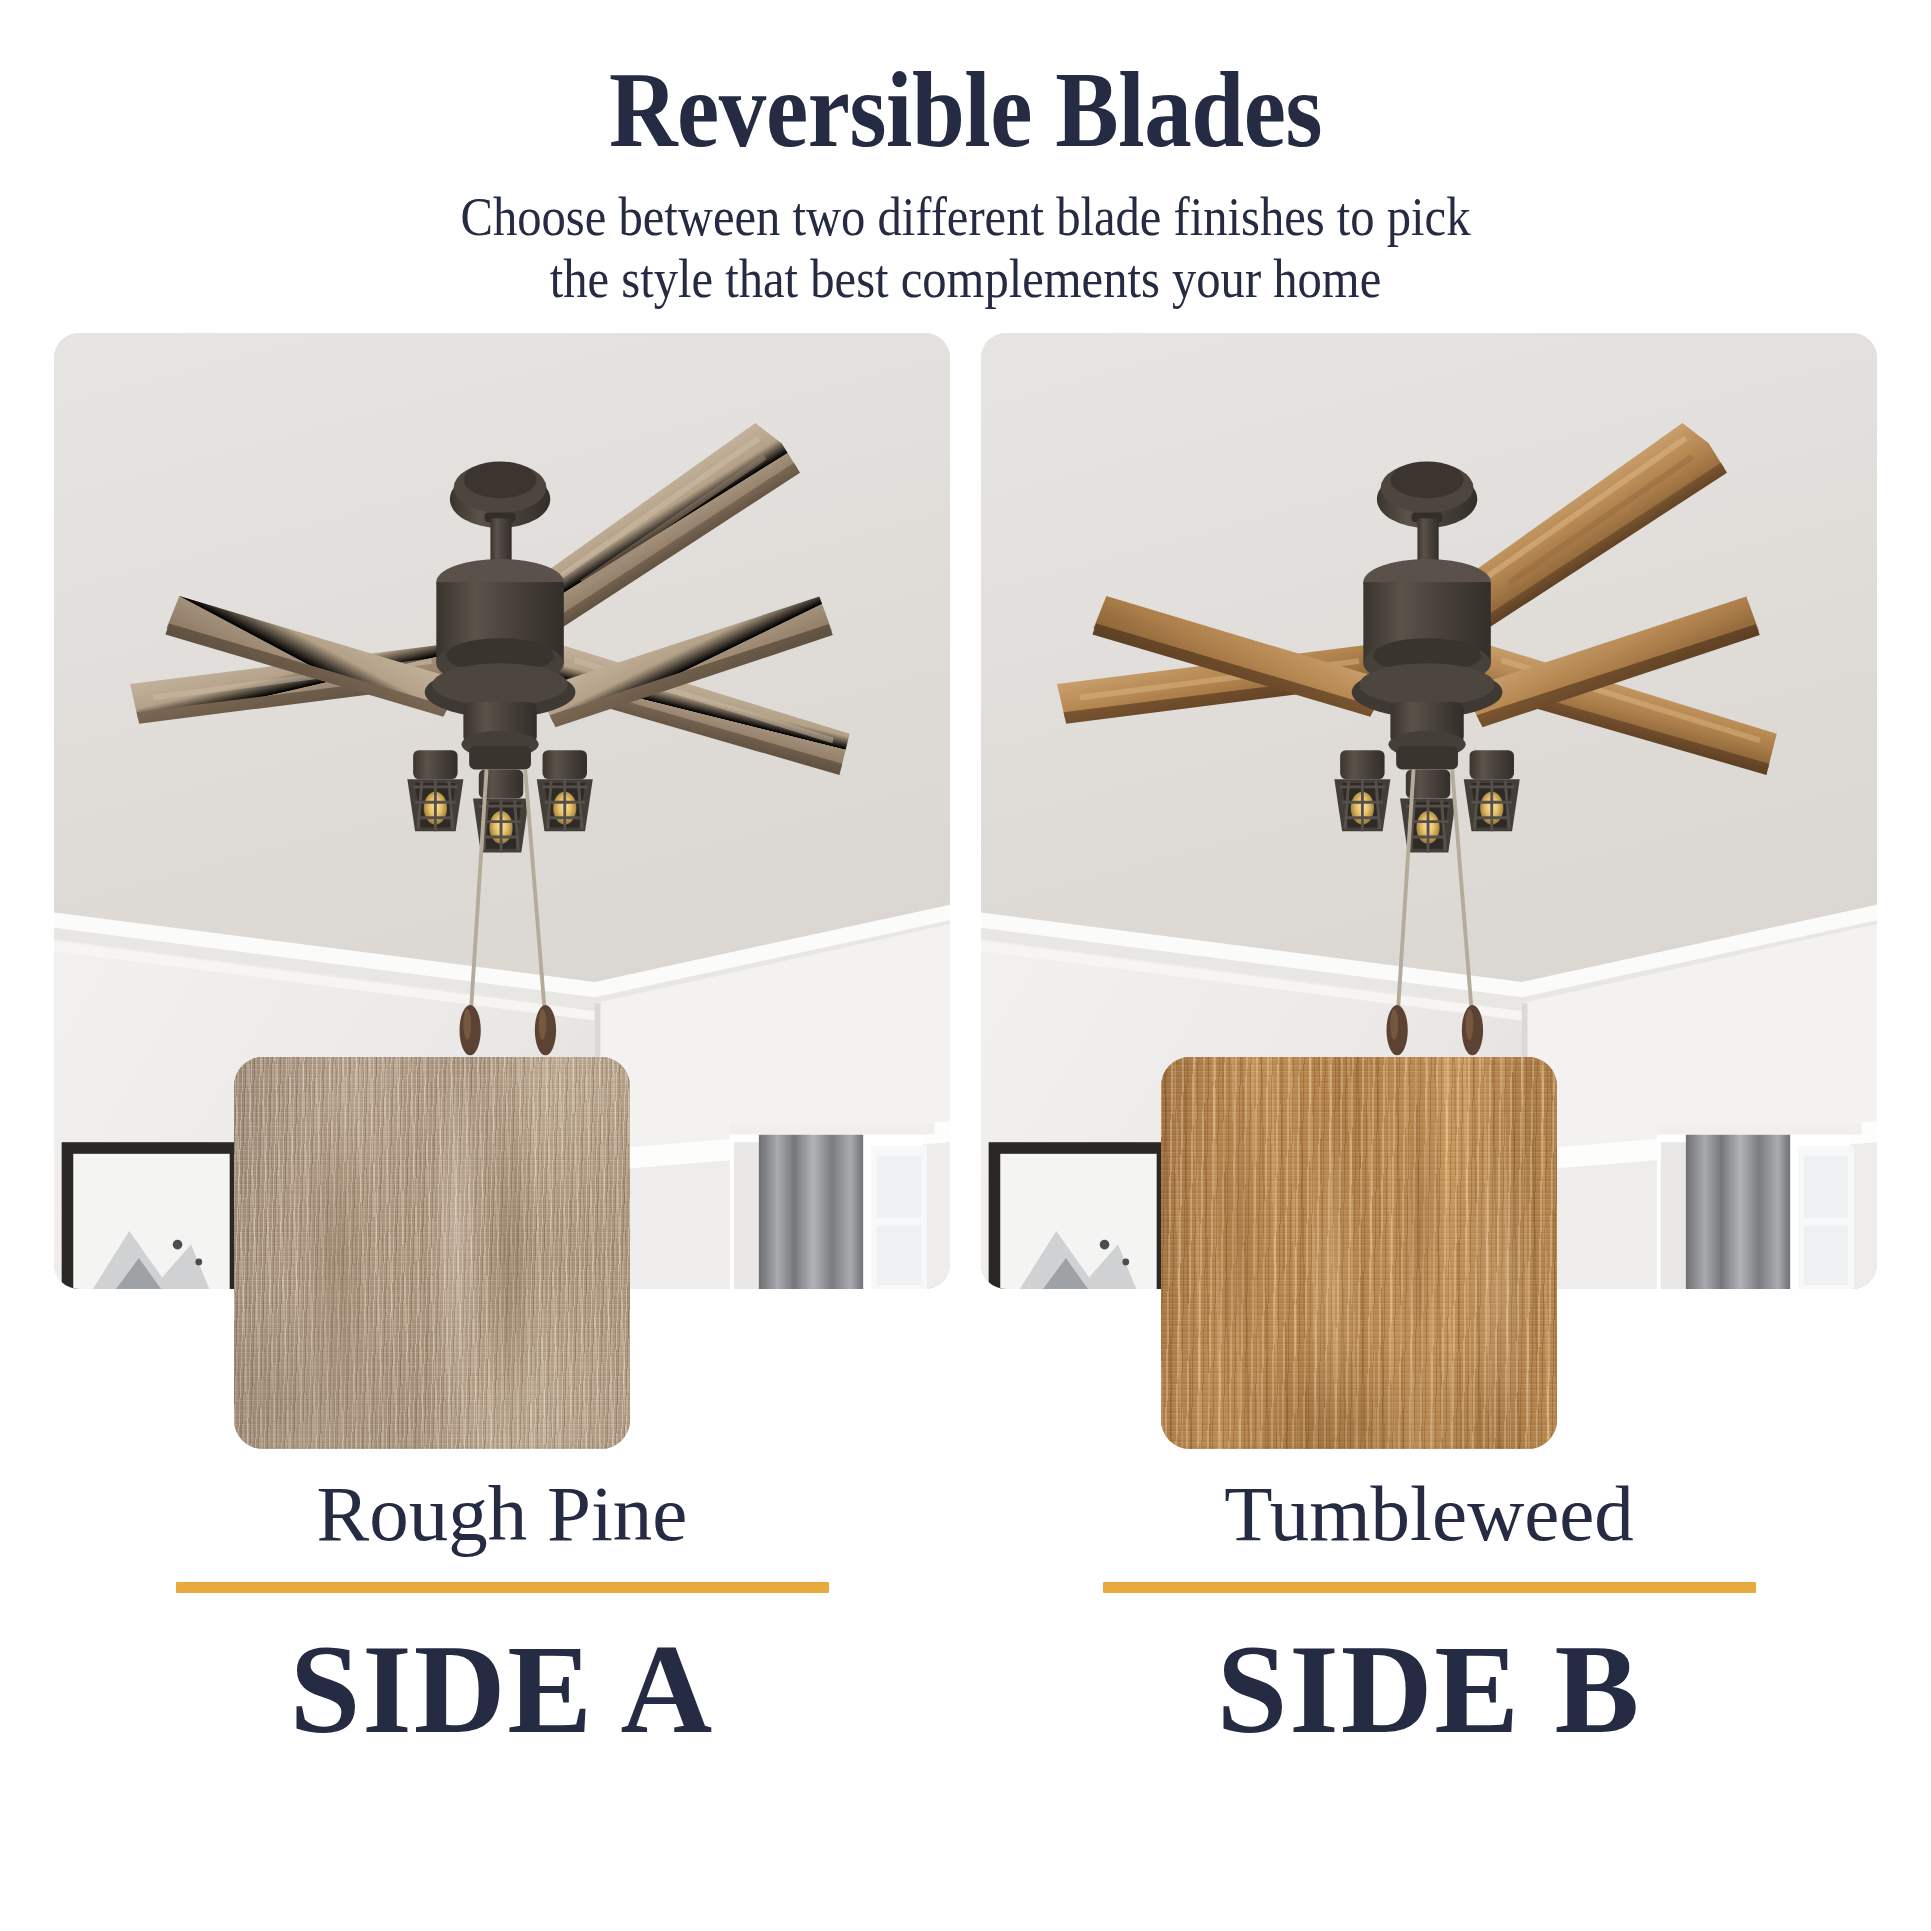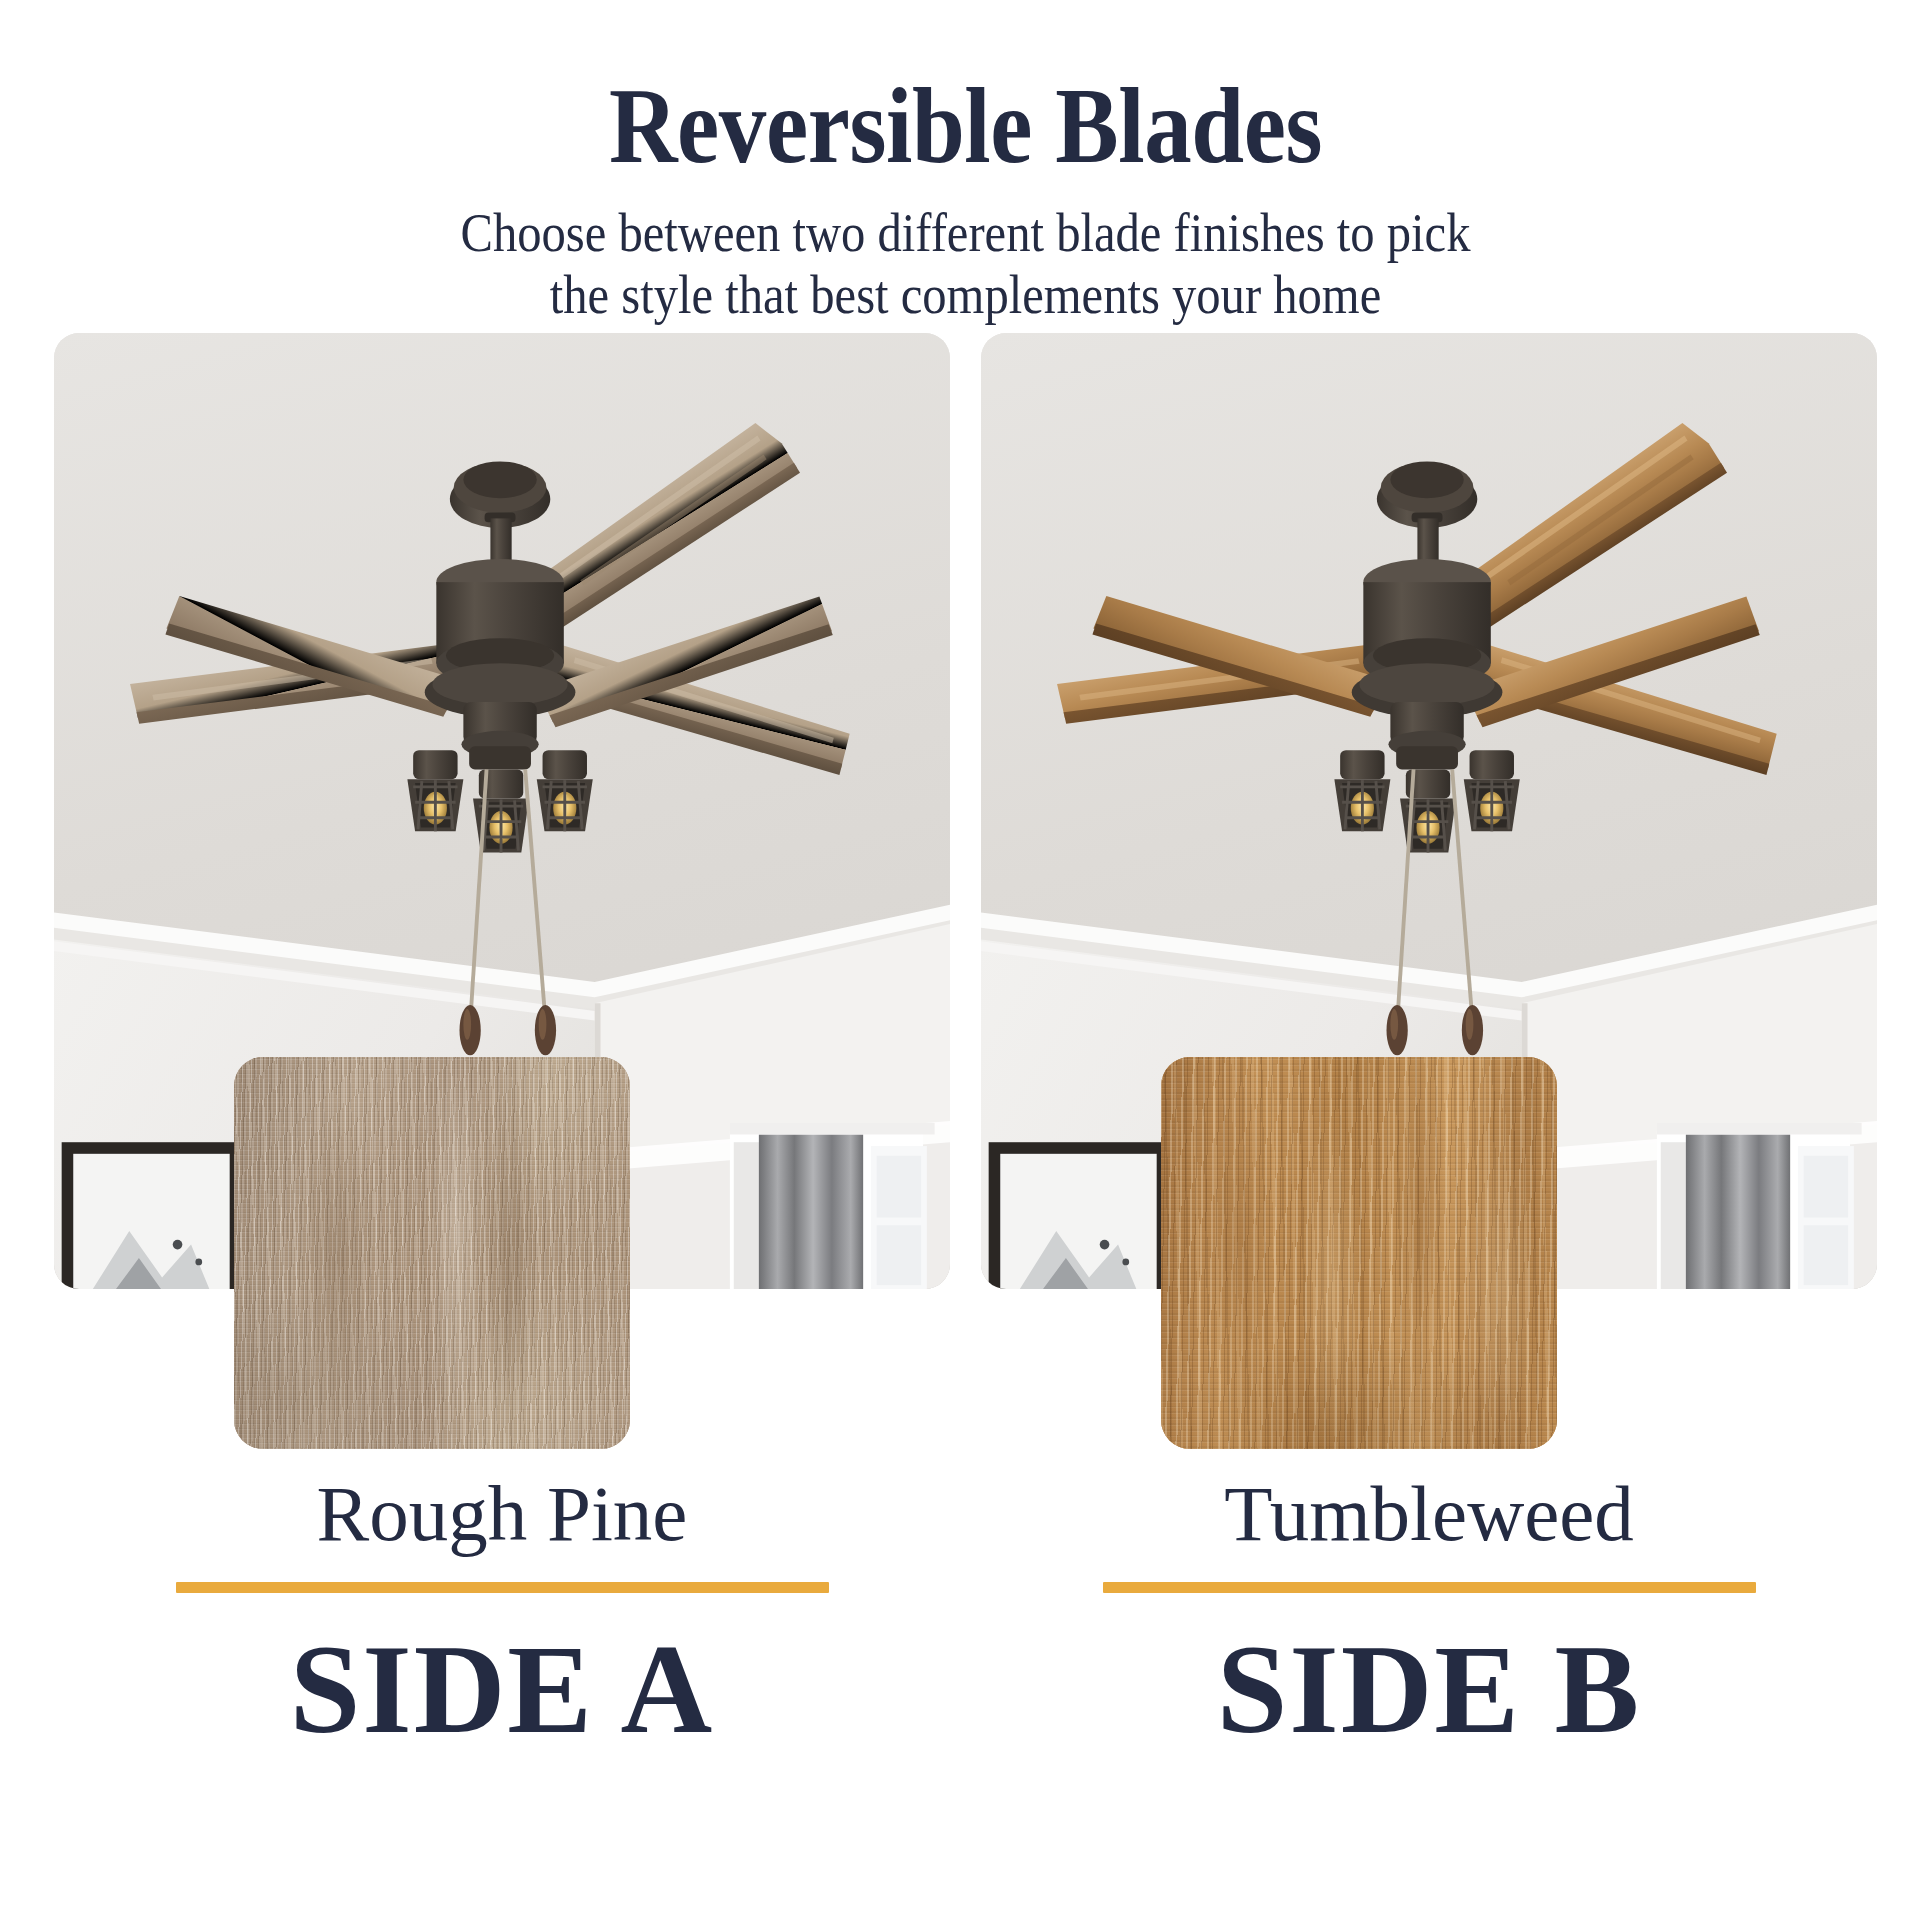--- a/index.html
+++ b/index.html
@@ -24,7 +24,6 @@
     left: 0;
     width: 1931px;
     text-align: center;
-    margin-top: 16px;
   }
   .headline {
     font-family: "Liberation Serif", "DejaVu Serif", serif;

